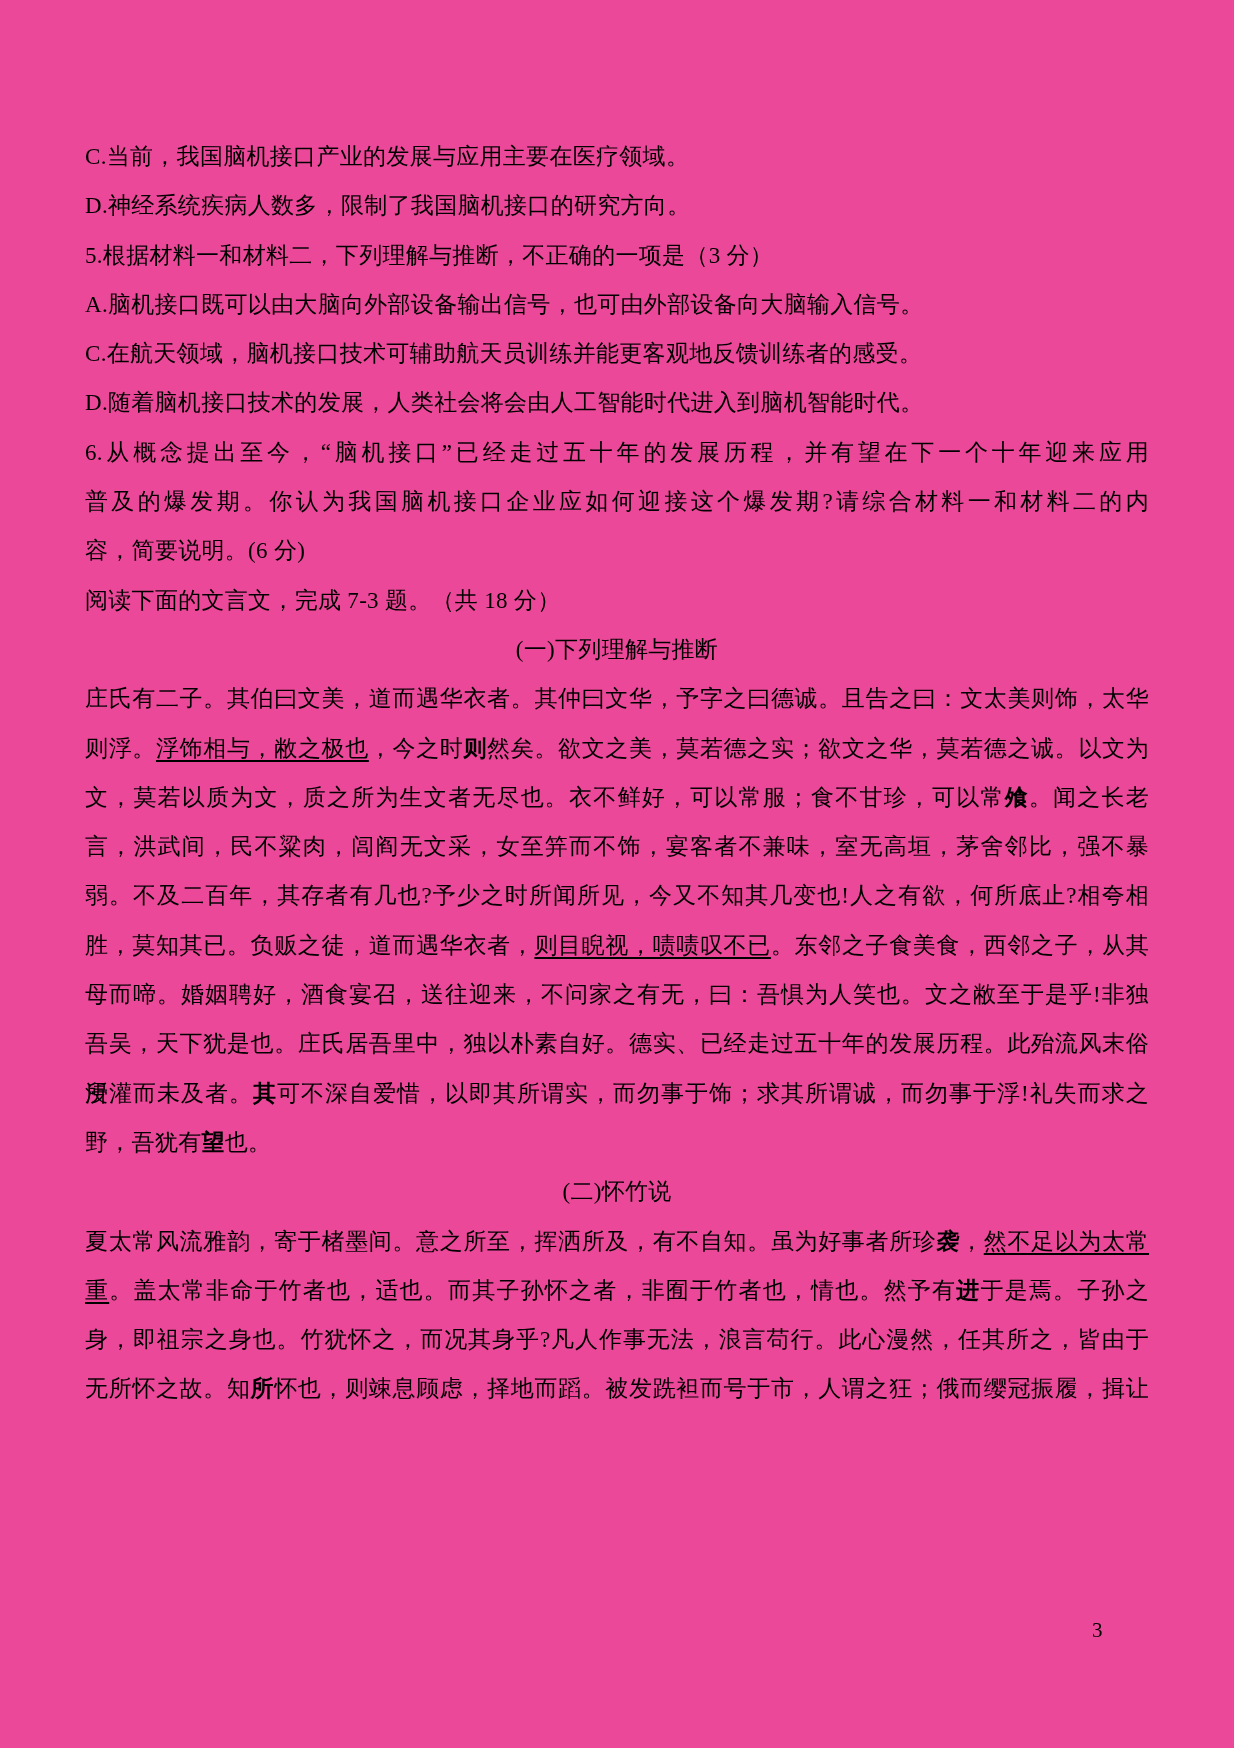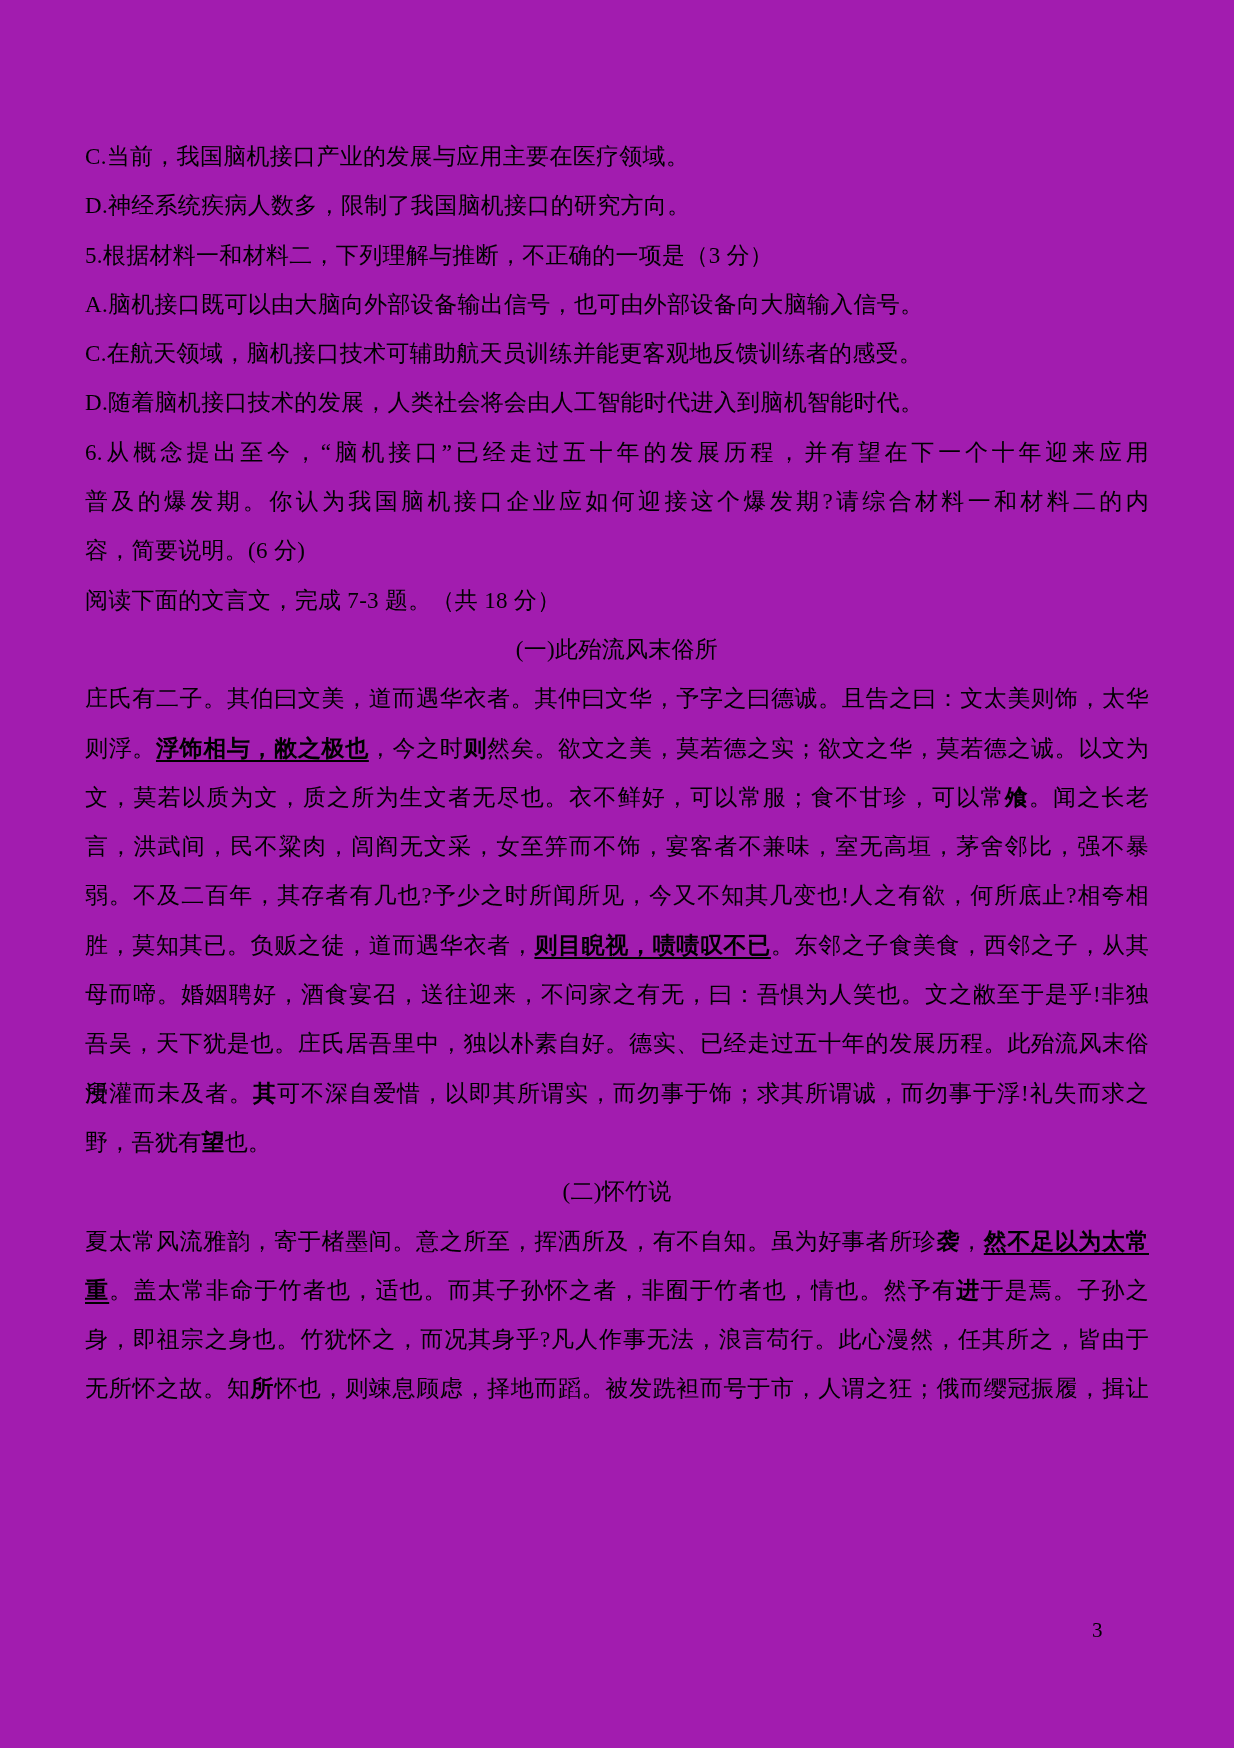--- a/index.html
+++ b/index.html
@@ -12,7 +12,7 @@
     position: relative;
     width: 1234px;
     height: 1748px;
-    background: #a21caf;
+    background: #ec4899;
     overflow: hidden;
     font-family: "Liberation Serif", "DejaVu Serif", serif;
     color: #000000;

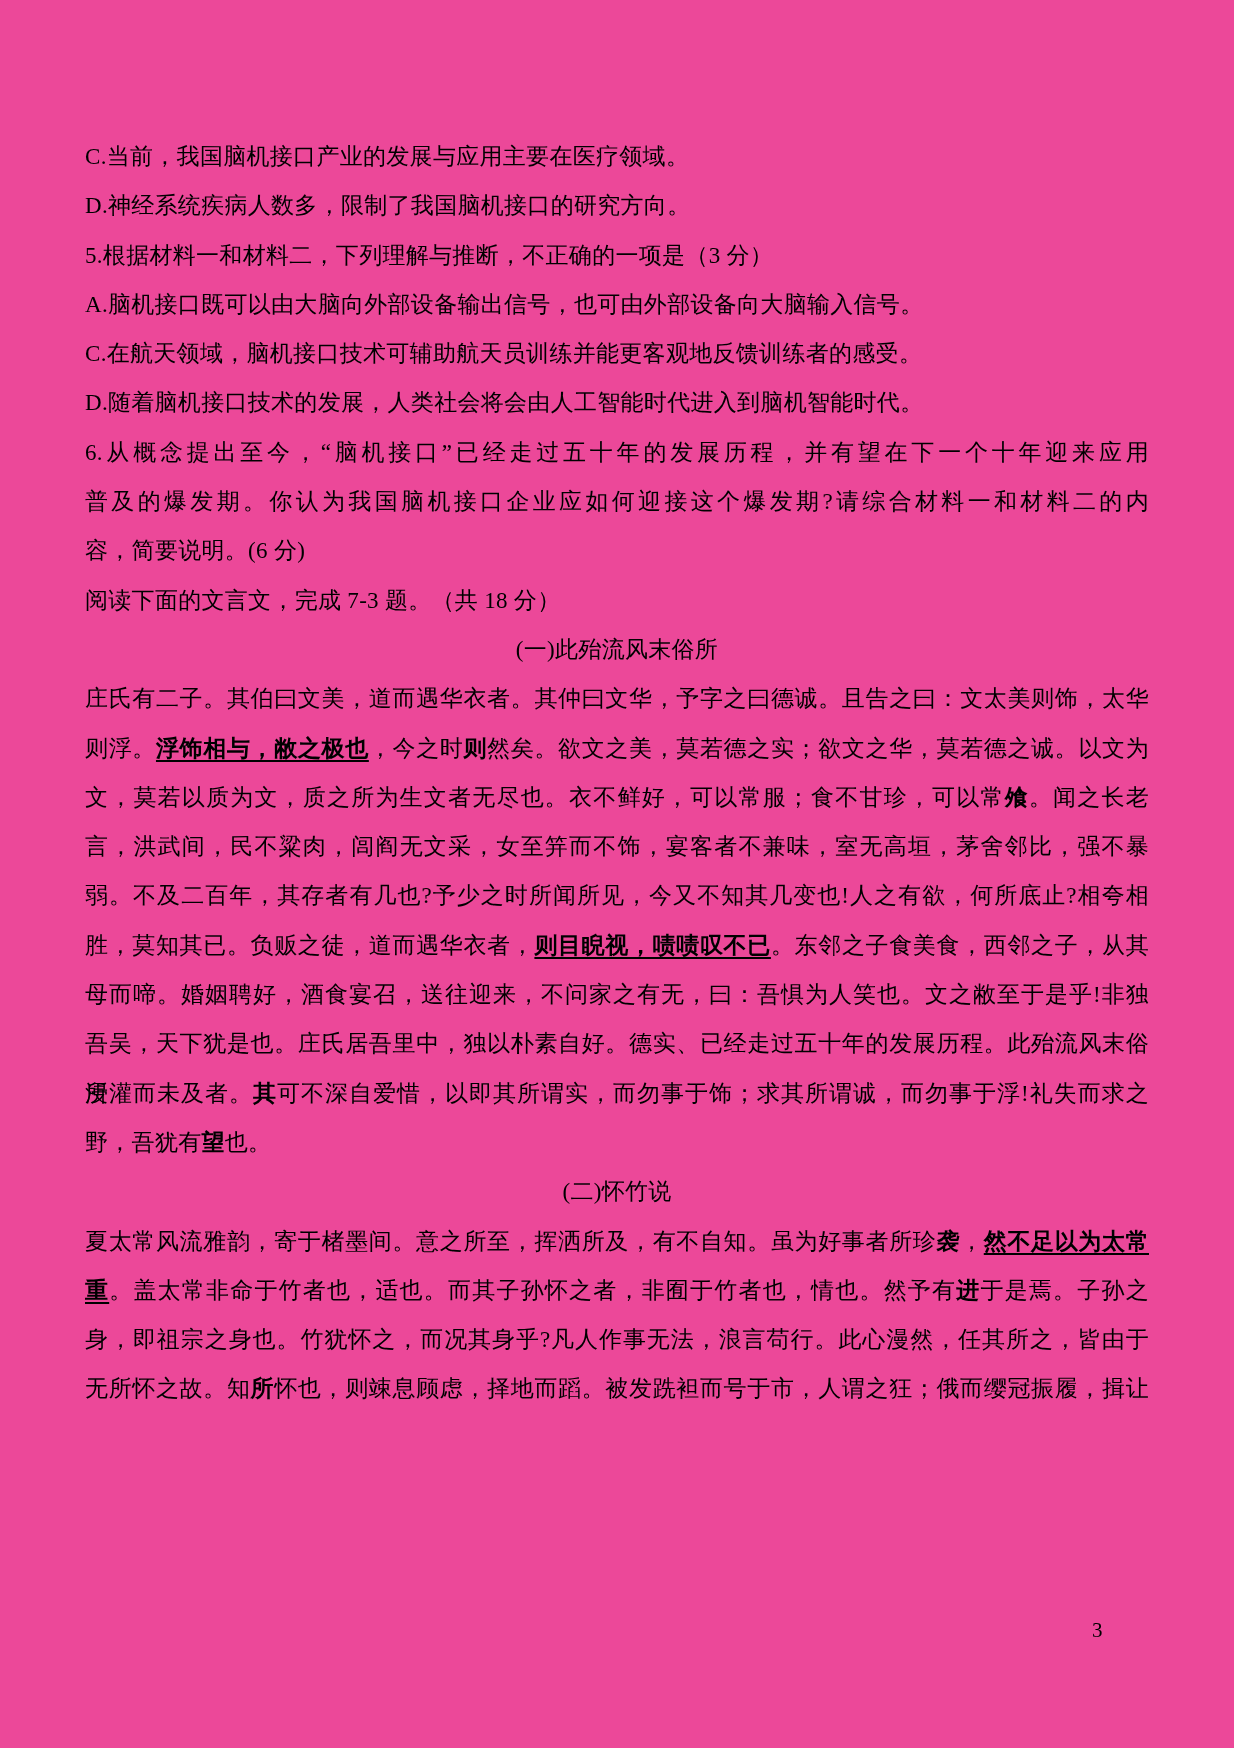--- a/index.html
+++ b/index.html
@@ -65,7 +65,7 @@
       <div class="line justify"><span>普及的爆发期。你认为我国脑机接口企业应如何迎接这个爆发期?请综合材料一和材料二的内</span></div>
       <div class="line left"><span>容，简要说明。(6 分)</span></div>
       <div class="line left"><span>阅读下面的文言文，完成 7-3 题。（共 18 分）</span></div>
-      <div class="line center"><span>(一)此殆流风末俗所</span></div>
+      <div class="line center"><span>(一)下列理解与推断</span></div>
       <div class="line justify"><span>庄氏有二子。其伯曰文美，道而遇华衣者。其仲曰文华，予字之曰德诚。且告之曰：文太美则饰，太华</span></div>
       <div class="line justify"><span>则浮。</span><span class="u">浮饰相与，敝之极也</span><span>，今之时</span><span class="b">则</span><span>然矣。欲文之美，莫若德之实；欲文之华，莫若德之诚。以文为</span></div>
       <div class="line justify"><span>文，莫若以质为文，质之所为生文者无尽也。衣不鲜好，可以常服；食不甘珍，可以常</span><span class="b">飧</span><span>。闻之长老</span></div>

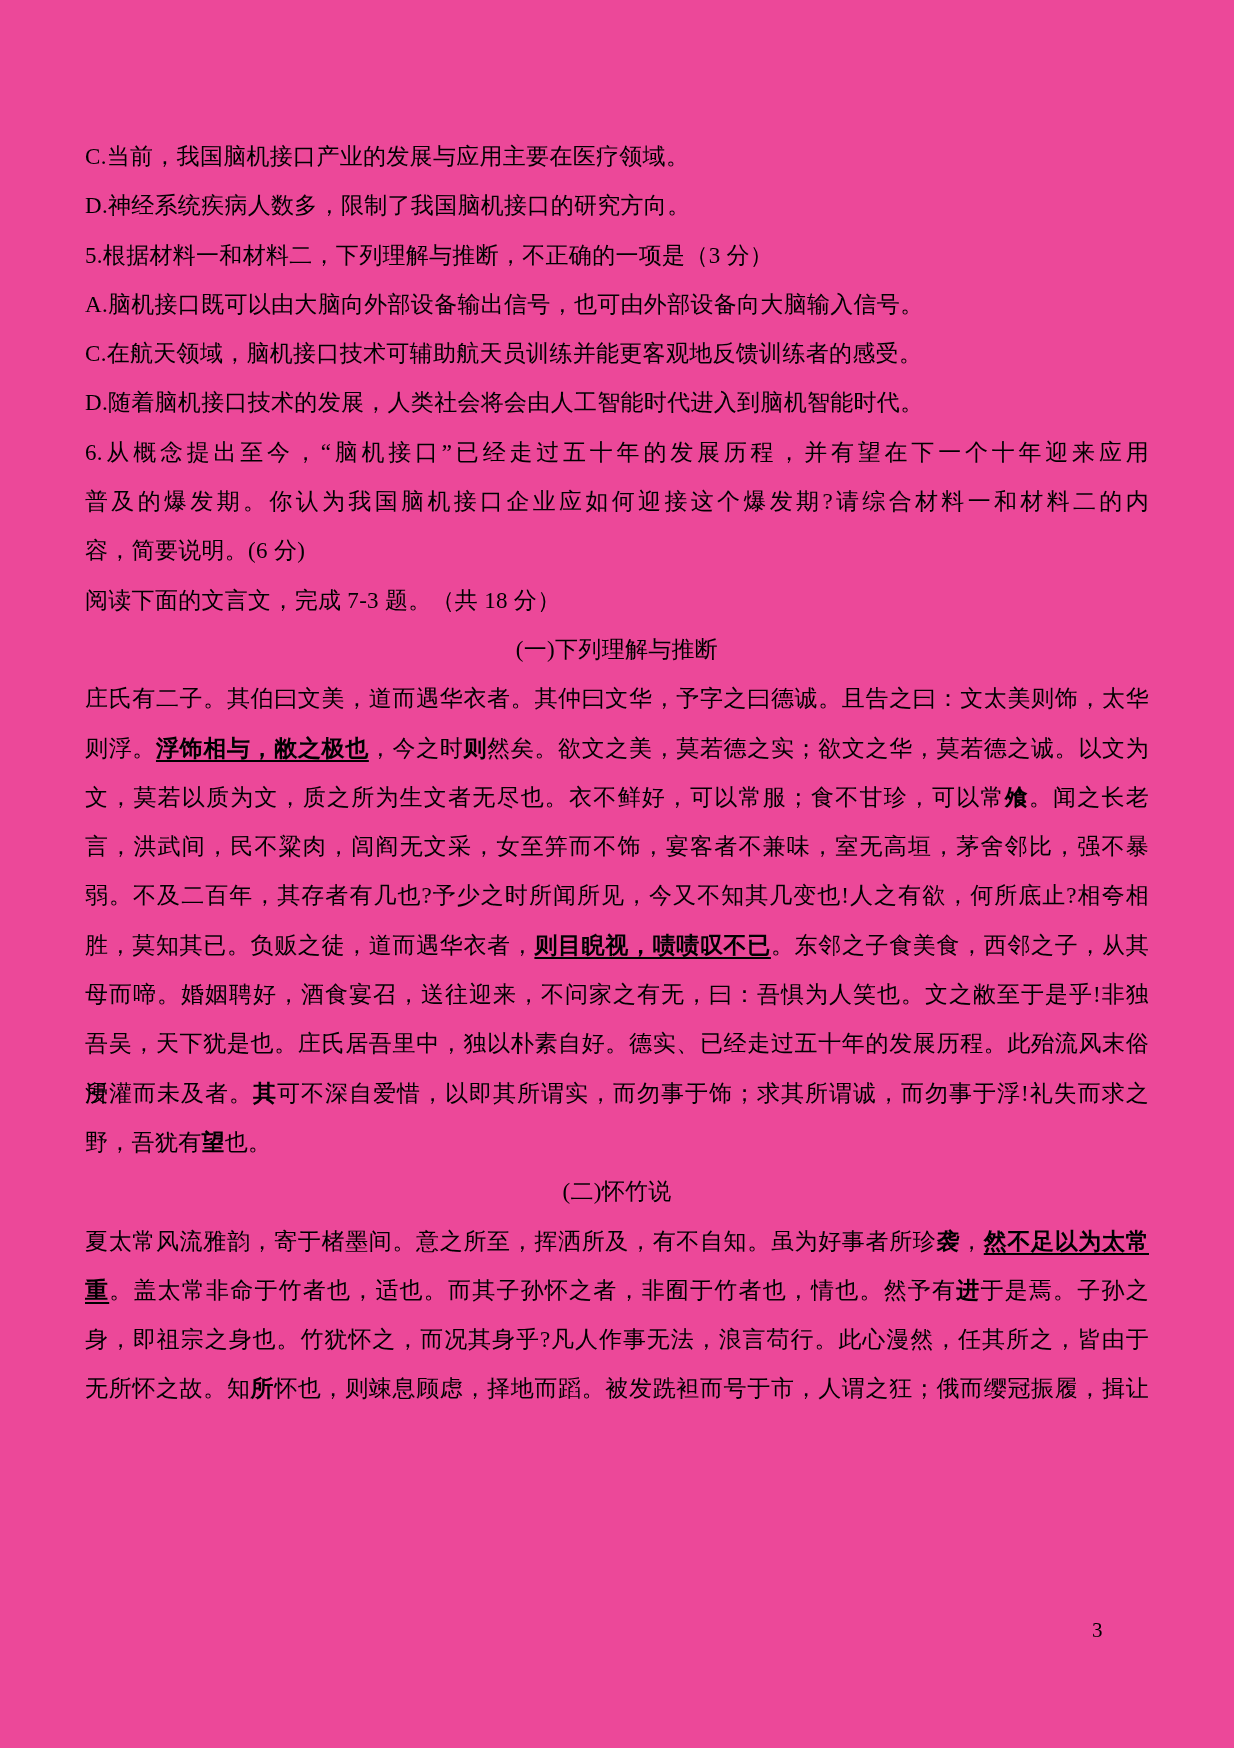--- a/index.html
+++ b/index.html
@@ -40,7 +40,6 @@
     text-decoration: underline;
     text-underline-offset: 4px;
     text-decoration-thickness: 1.5px;
-    font-weight: bold;
   }
   .page-number {
     position: absolute;

